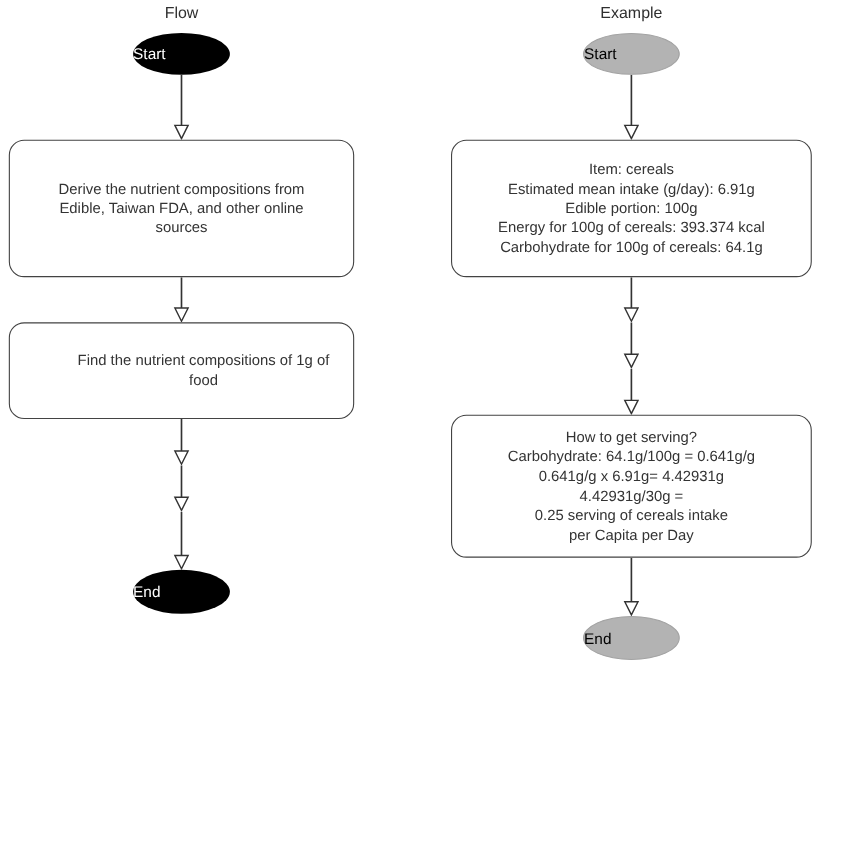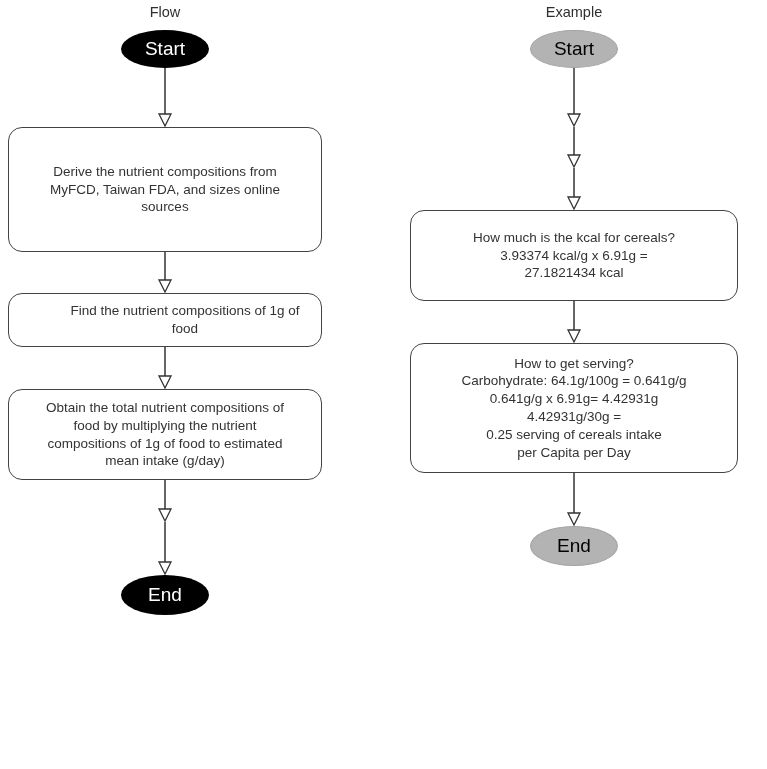--- a/index.html
+++ b/index.html
@@ -22,8 +22,8 @@
   }
   .oval{
     margin-top:8px;width:88px;height:38px;border-radius:50%;
-    display:flex;align-items:center;justify-content:center;
-    font-size:19px;flex:none;
+    display:flex;align-items:center;justify-content:flex-start;
+    font-size:14px;flex:none;
   }
   .oval-black{background:#000000;color:#ffffff;}
   .oval-gray{background:#b3b3b3;color:#000000;border:1px solid #a3a3a3;box-sizing:border-box;}

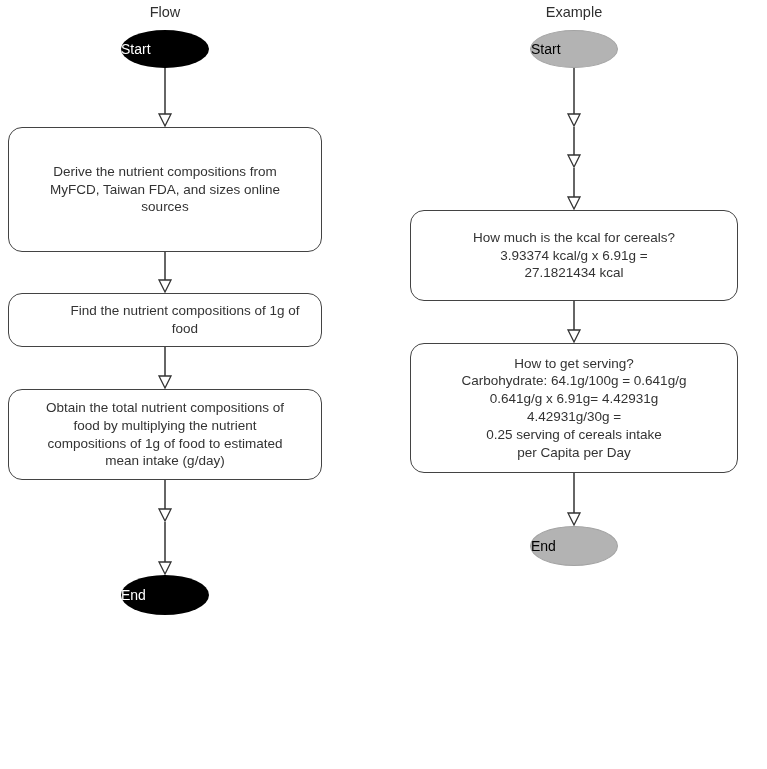--- a/index.html
+++ b/index.html
@@ -113,6 +113,13 @@
     <polygon points="8,58 2,46 14,46" fill="#ffffff" stroke="#333333" stroke-width="1.3"></polygon>
   </svg>
 
+  <div class="box b1">
+    <span>Item: cereals
+Estimated mean intake (g/day): 6.91g
+Edible portion: 100g
+Energy for 100g of cereals: 393.374 kcal
+Carbohydrate for 100g of cereals: 64.1g</span>
+  </div>
 
   <svg class="arrow" width="16" height="41">
     <line x1="8" y1="0" x2="8" y2="28" stroke="#333333" stroke-width="1.5"></line>

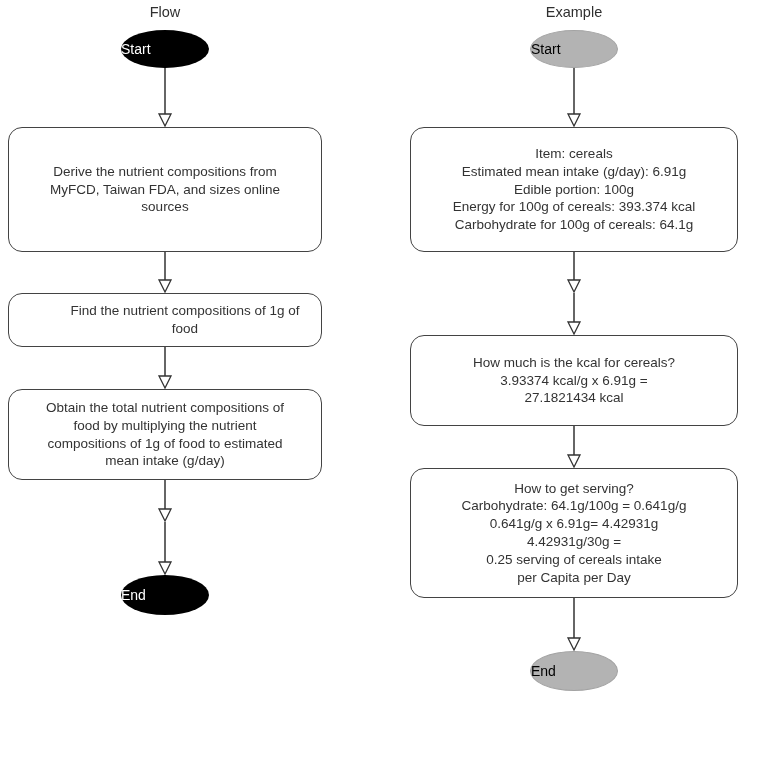--- a/index.html
+++ b/index.html
@@ -59,7 +59,7 @@
 
   <div class="box b1">
     <span>Derive the nutrient compositions from
-MyFCD, Taiwan FDA, and sizes online
+Edible, Taiwan FDA, and other online
 sources</span>
   </div>
 

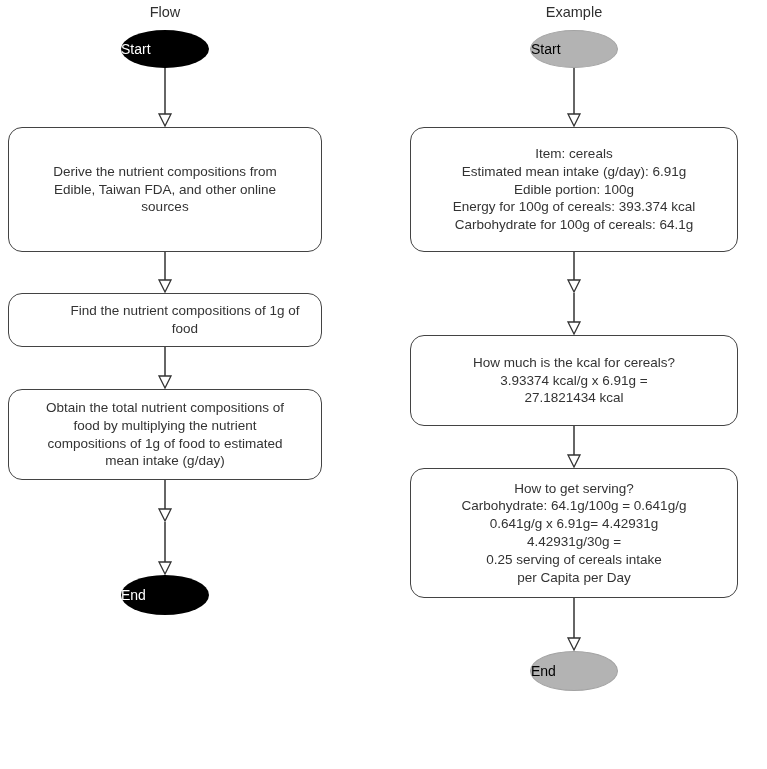--- a/index.html
+++ b/index.html
@@ -37,7 +37,7 @@
     padding:0 8px;flex:none;
   }
   .b1{height:125px;}
-  .b2{height:54px;padding-left:48px;}
+  .b2{height:88px;padding-left:48px;}
   .b3{height:91px;}
   .b4{height:130px;}
   .arrow{flex:none;display:block;}

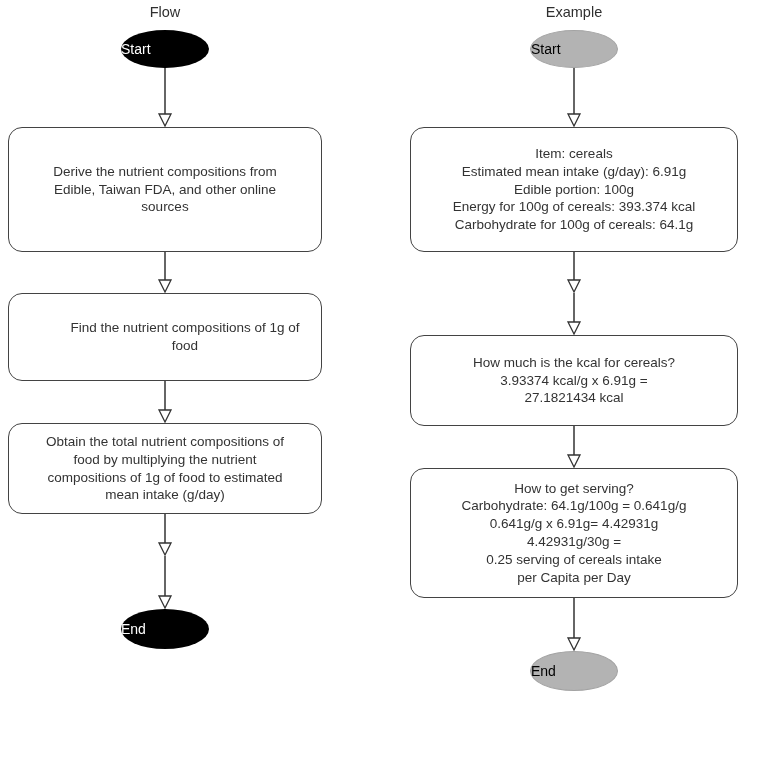--- a/index.html
+++ b/index.html
@@ -132,11 +132,6 @@
     <polygon points="8,41 2,29 14,29" fill="#ffffff" stroke="#333333" stroke-width="1.3"></polygon>
   </svg>
 
-  <div class="box b3">
-    <span>How much is the kcal for cereals?
-3.93374 kcal/g x 6.91g =
-27.1821434 kcal</span>
-  </div>
 
   <svg class="arrow" width="16" height="42">
     <line x1="8" y1="0" x2="8" y2="29" stroke="#333333" stroke-width="1.5"></line>

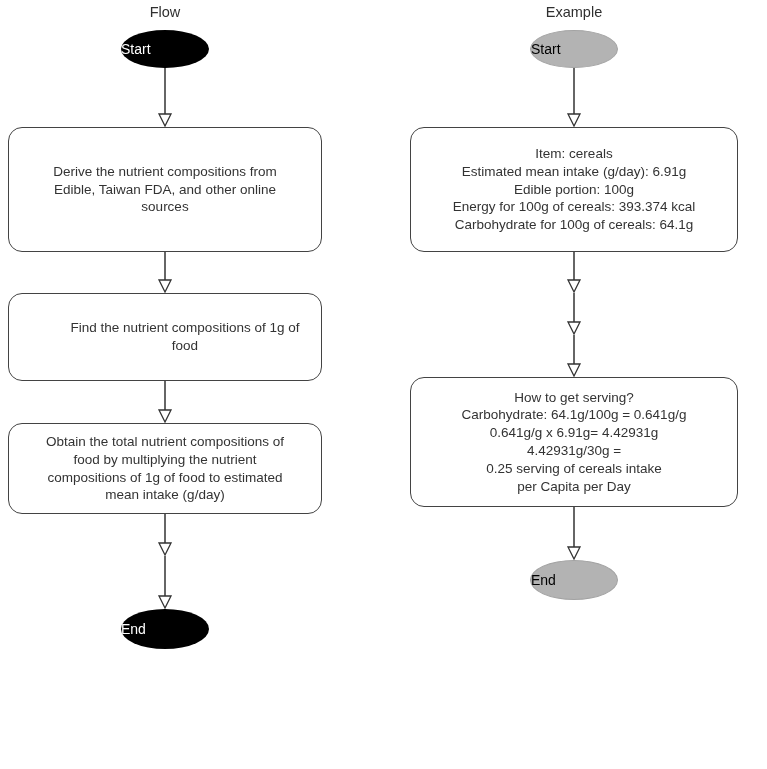--- a/index.html
+++ b/index.html
@@ -78,12 +78,6 @@
     <polygon points="8,41 2,29 14,29" fill="#ffffff" stroke="#333333" stroke-width="1.3"></polygon>
   </svg>
 
-  <div class="box b3">
-    <span>Obtain the total nutrient compositions of
-food by multiplying the nutrient
-compositions of 1g of food to estimated
-mean intake (g/day)</span>
-  </div>
 
   <svg class="arrow" width="16" height="42">
     <line x1="8" y1="0" x2="8" y2="29" stroke="#333333" stroke-width="1.5"></line>

